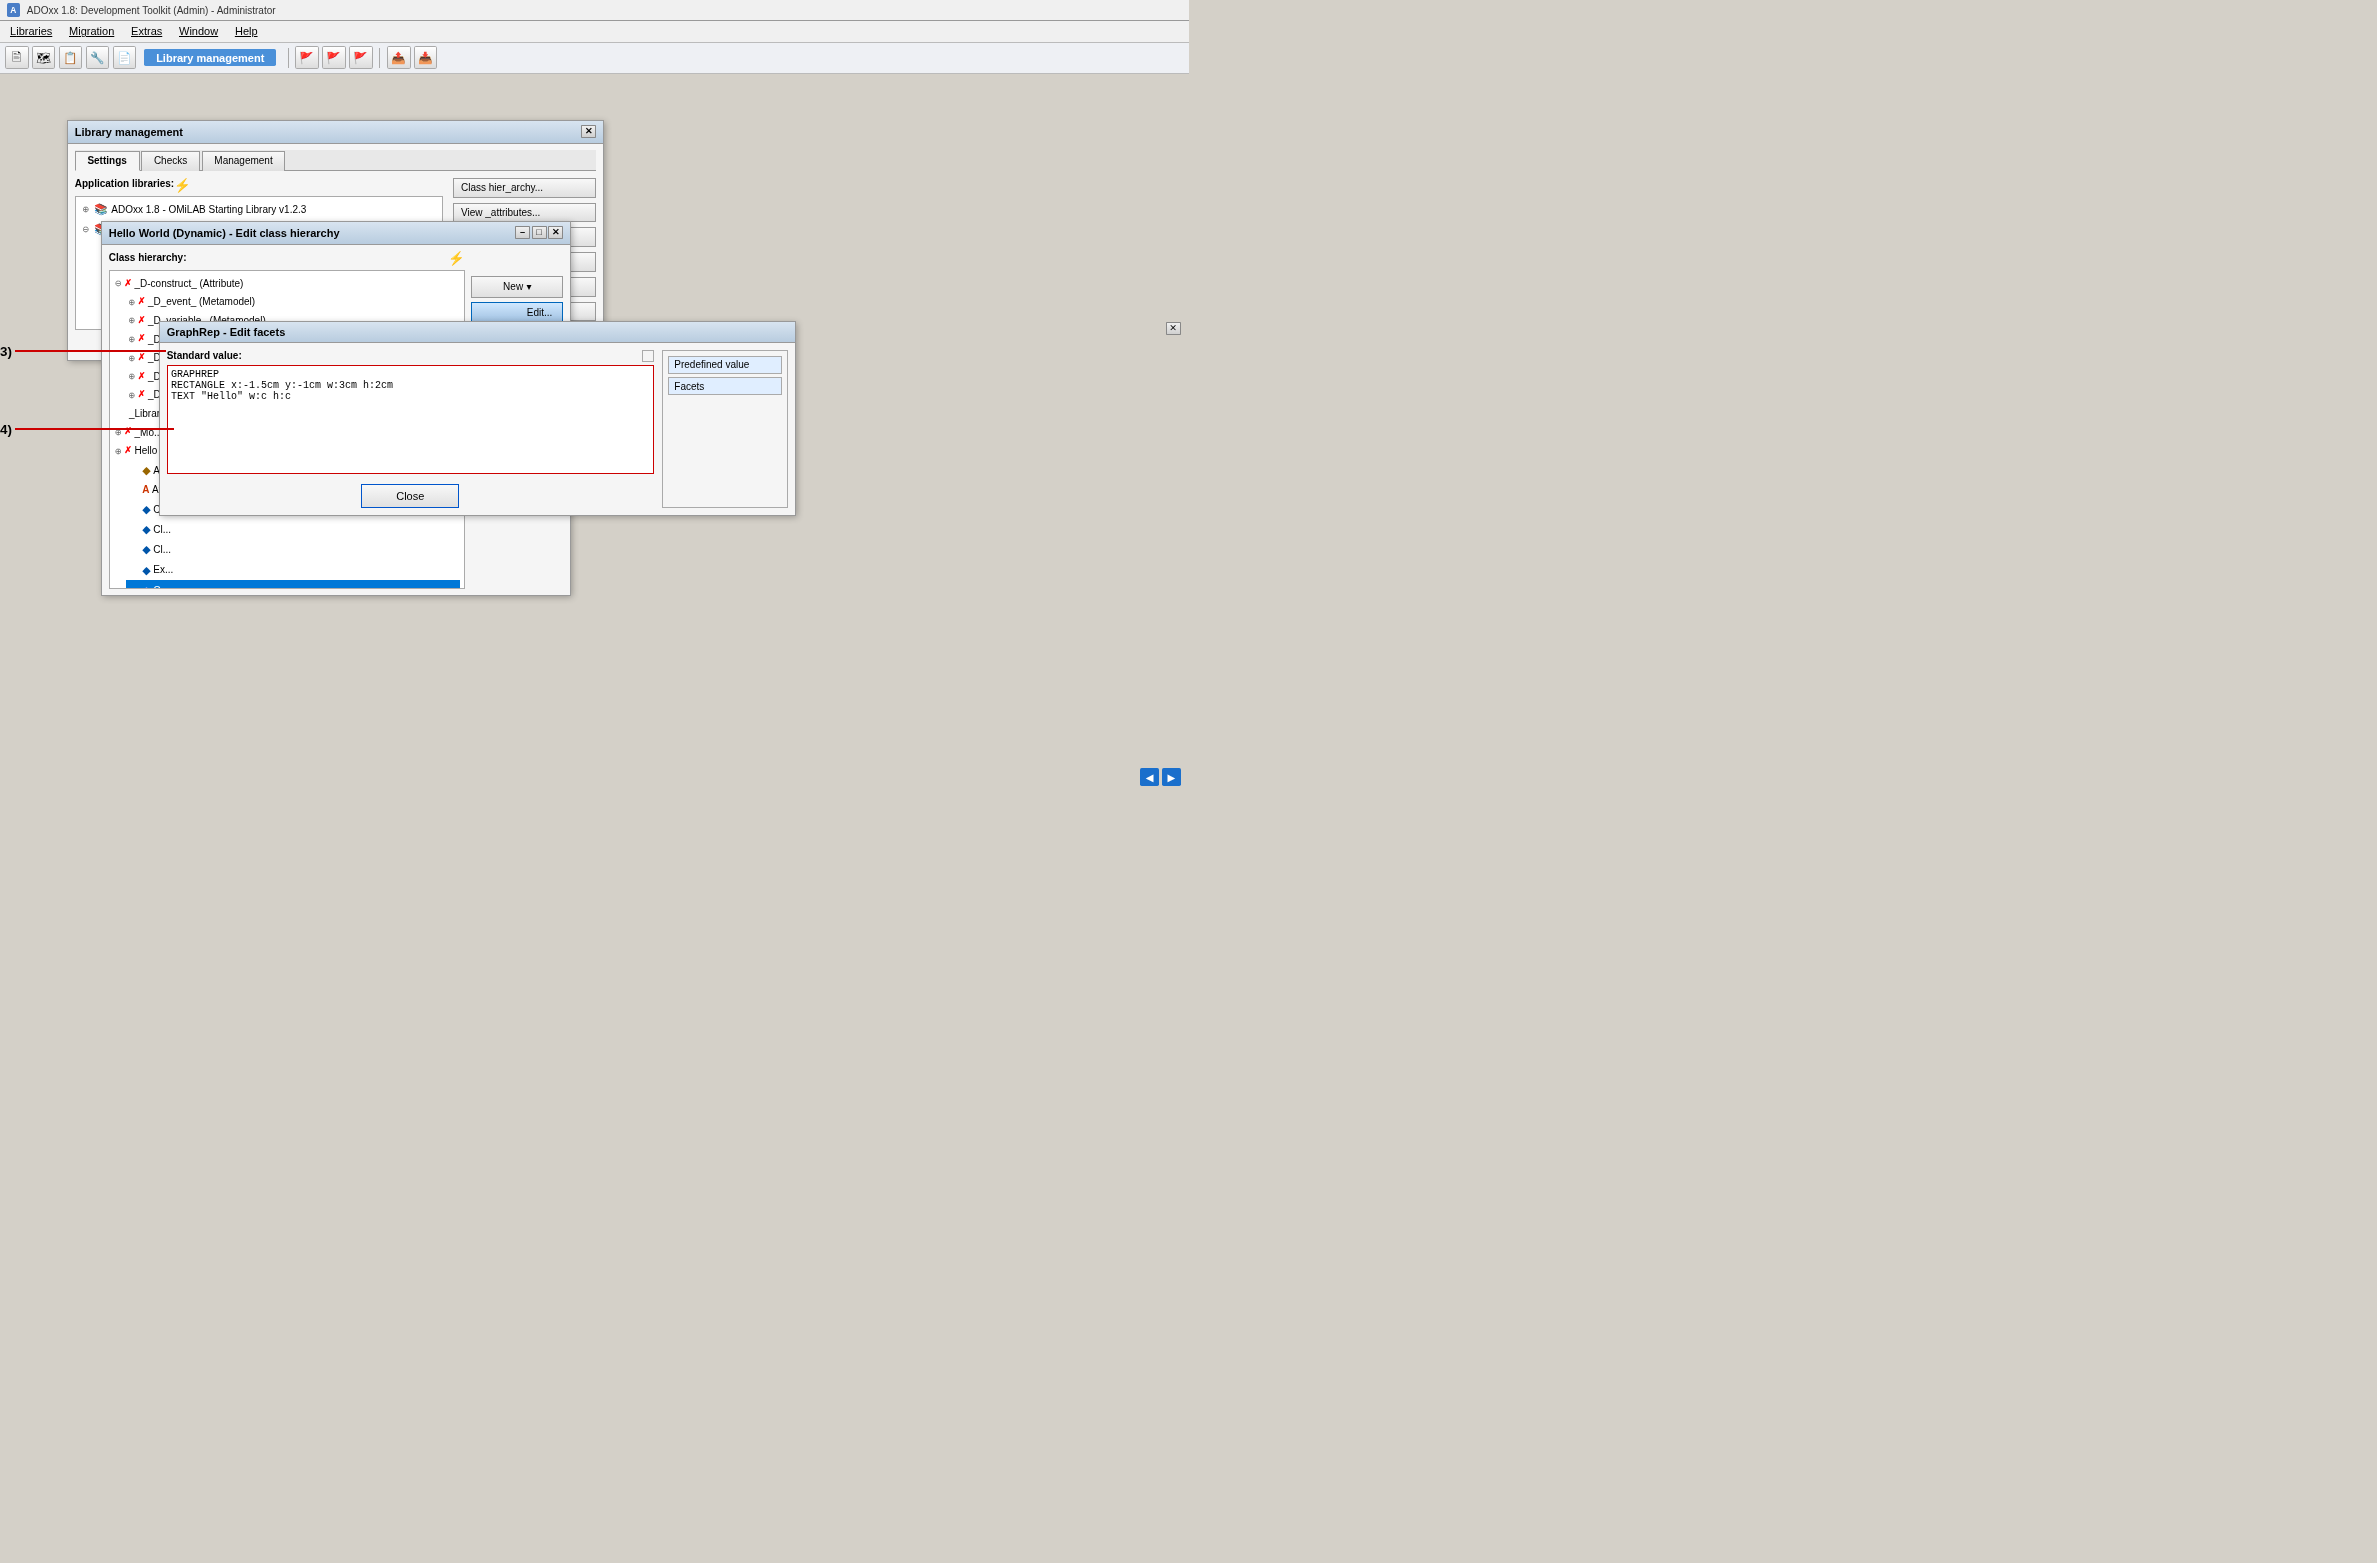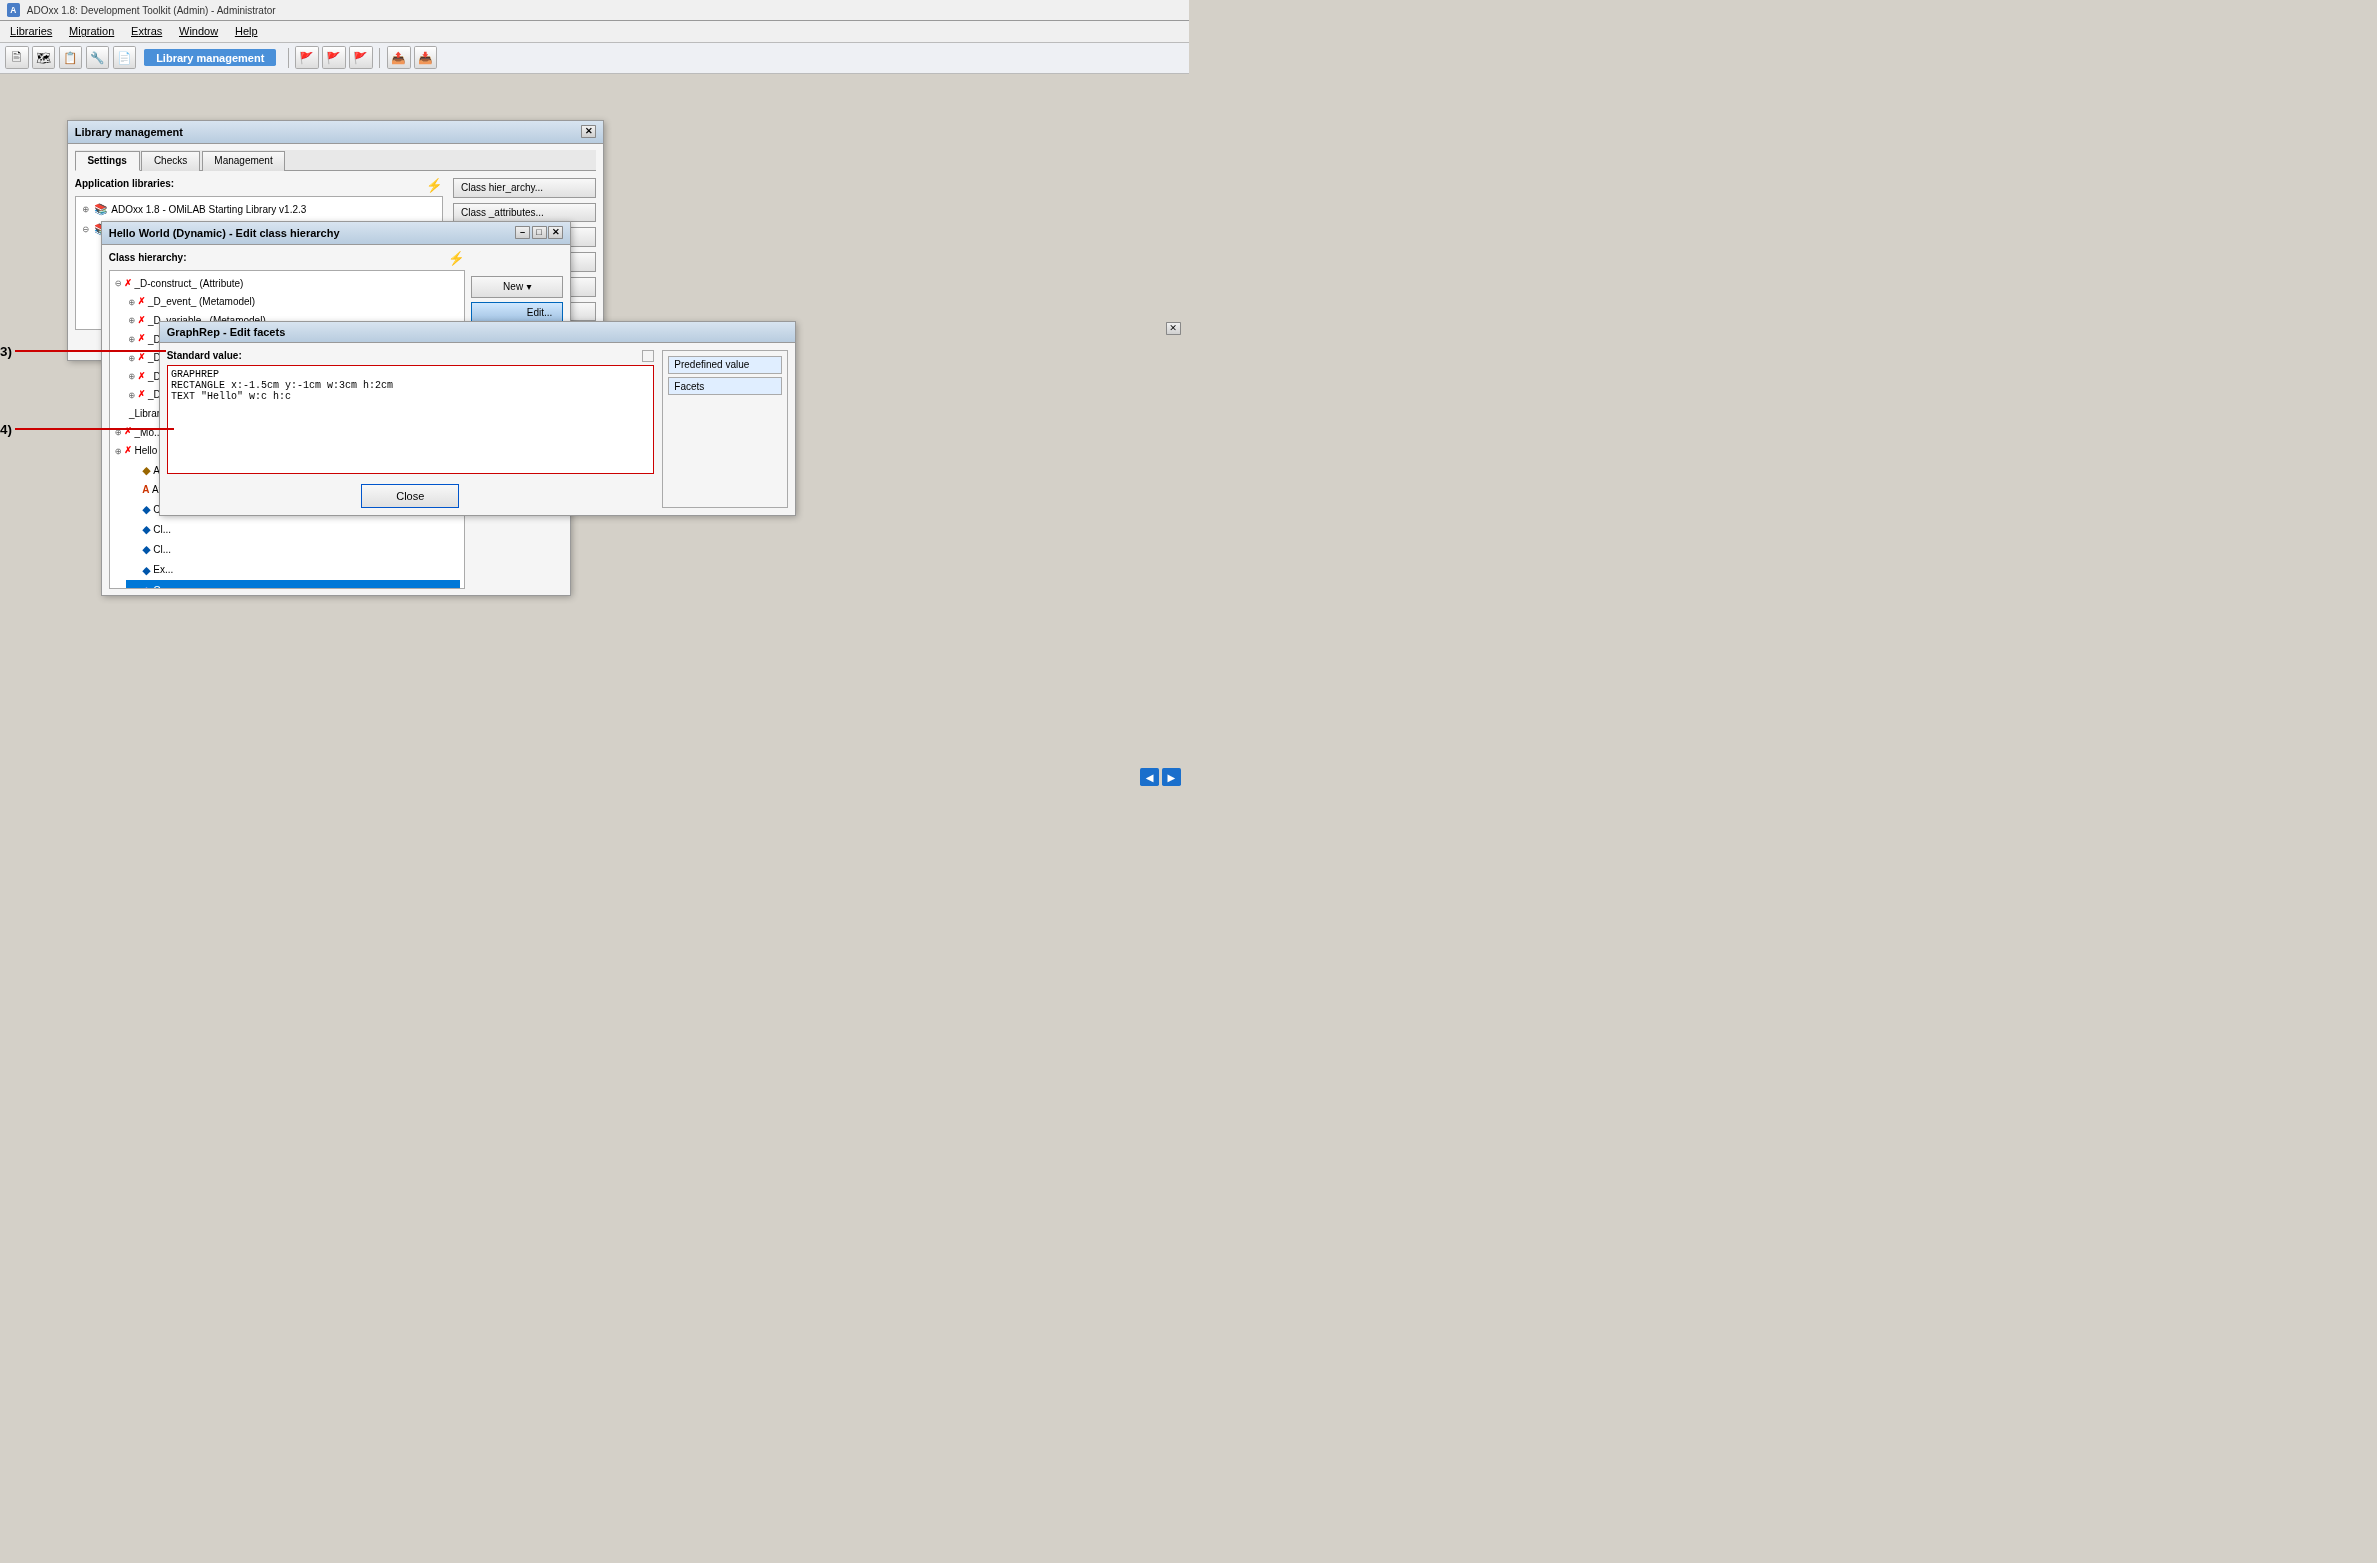--- a/index.html
+++ b/index.html
@@ -384,7 +384,7 @@
     .section-header-row {
       display: flex;
       align-items: center;
-      justify-content: space-between;
+      justify-content: flex-start;
       margin-bottom: 3.4px;
     }
 

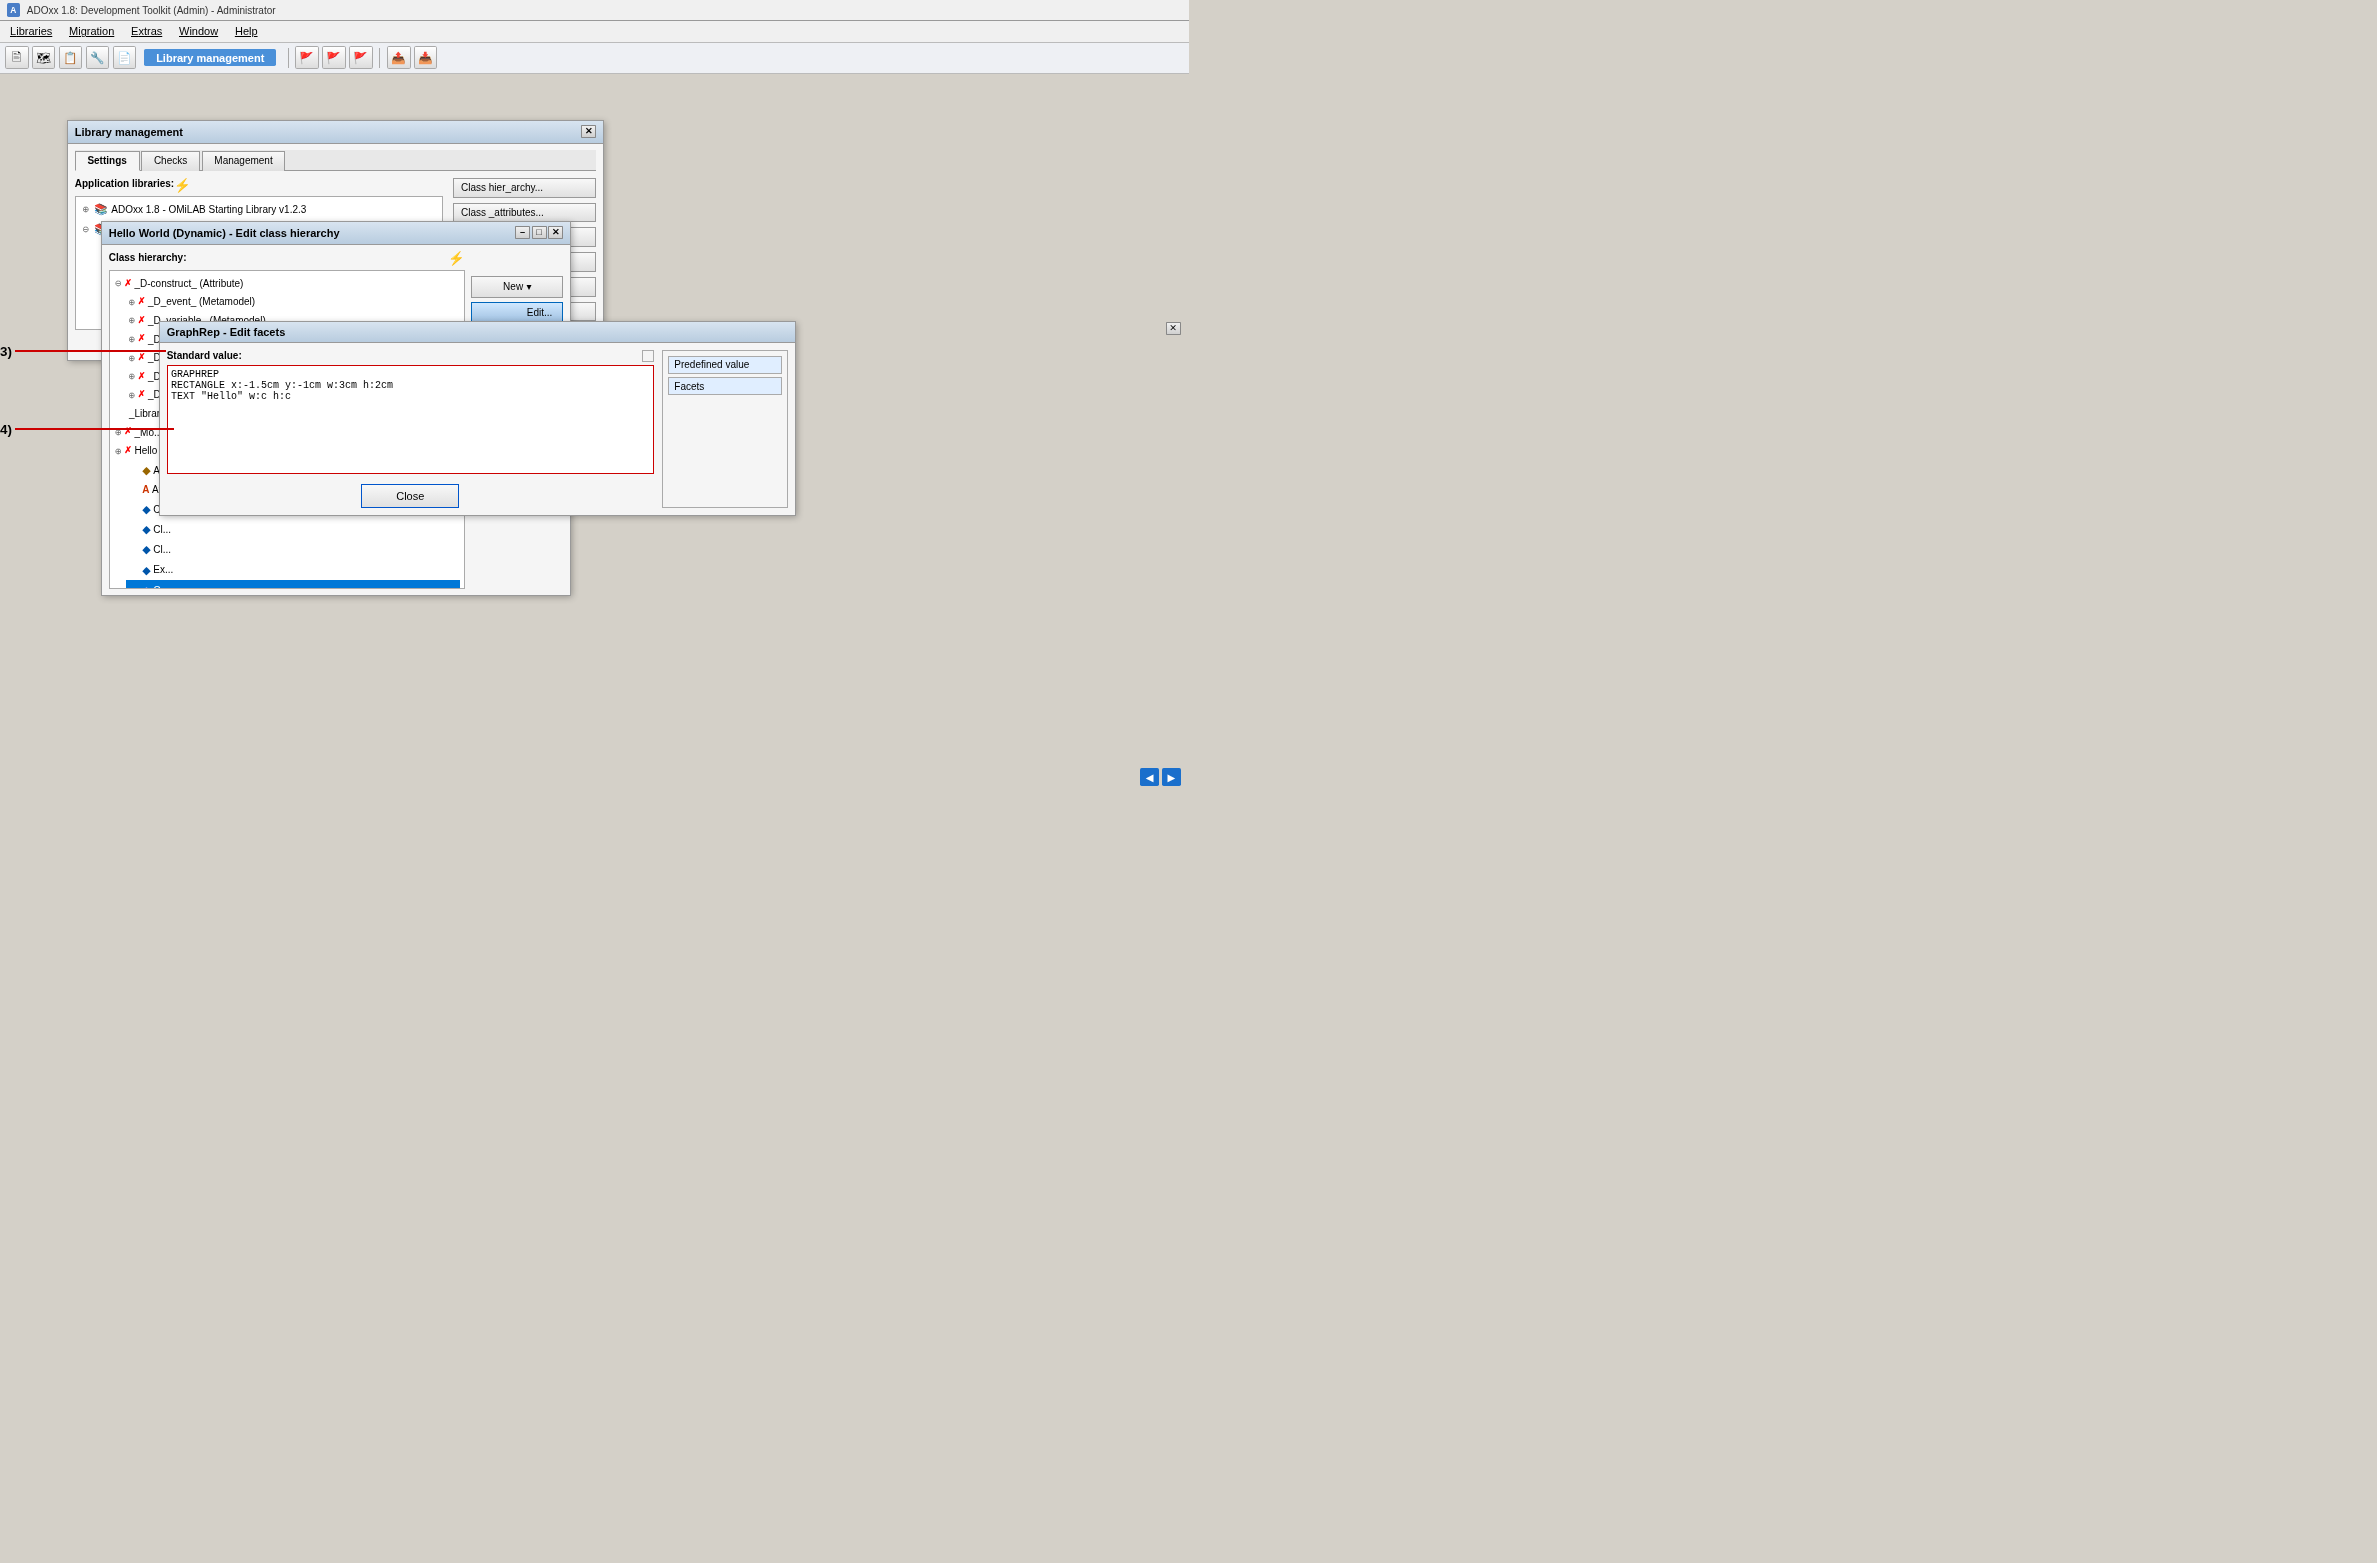--- a/index.html
+++ b/index.html
@@ -480,7 +480,7 @@
         <div class="lib-mgmt-right">
           <div class="right-buttons">
             <button class="win-btn">Class hier_archy...</button>
-            <button class="win-btn">Class _attributes...</button>
+            <button class="win-btn">View _attributes...</button>
             <button class="win-btn">Attribute _scopes...</button>
             <button class="win-btn">y attributes...</button>
             <button class="win-btn"> analysis queries...</button>

